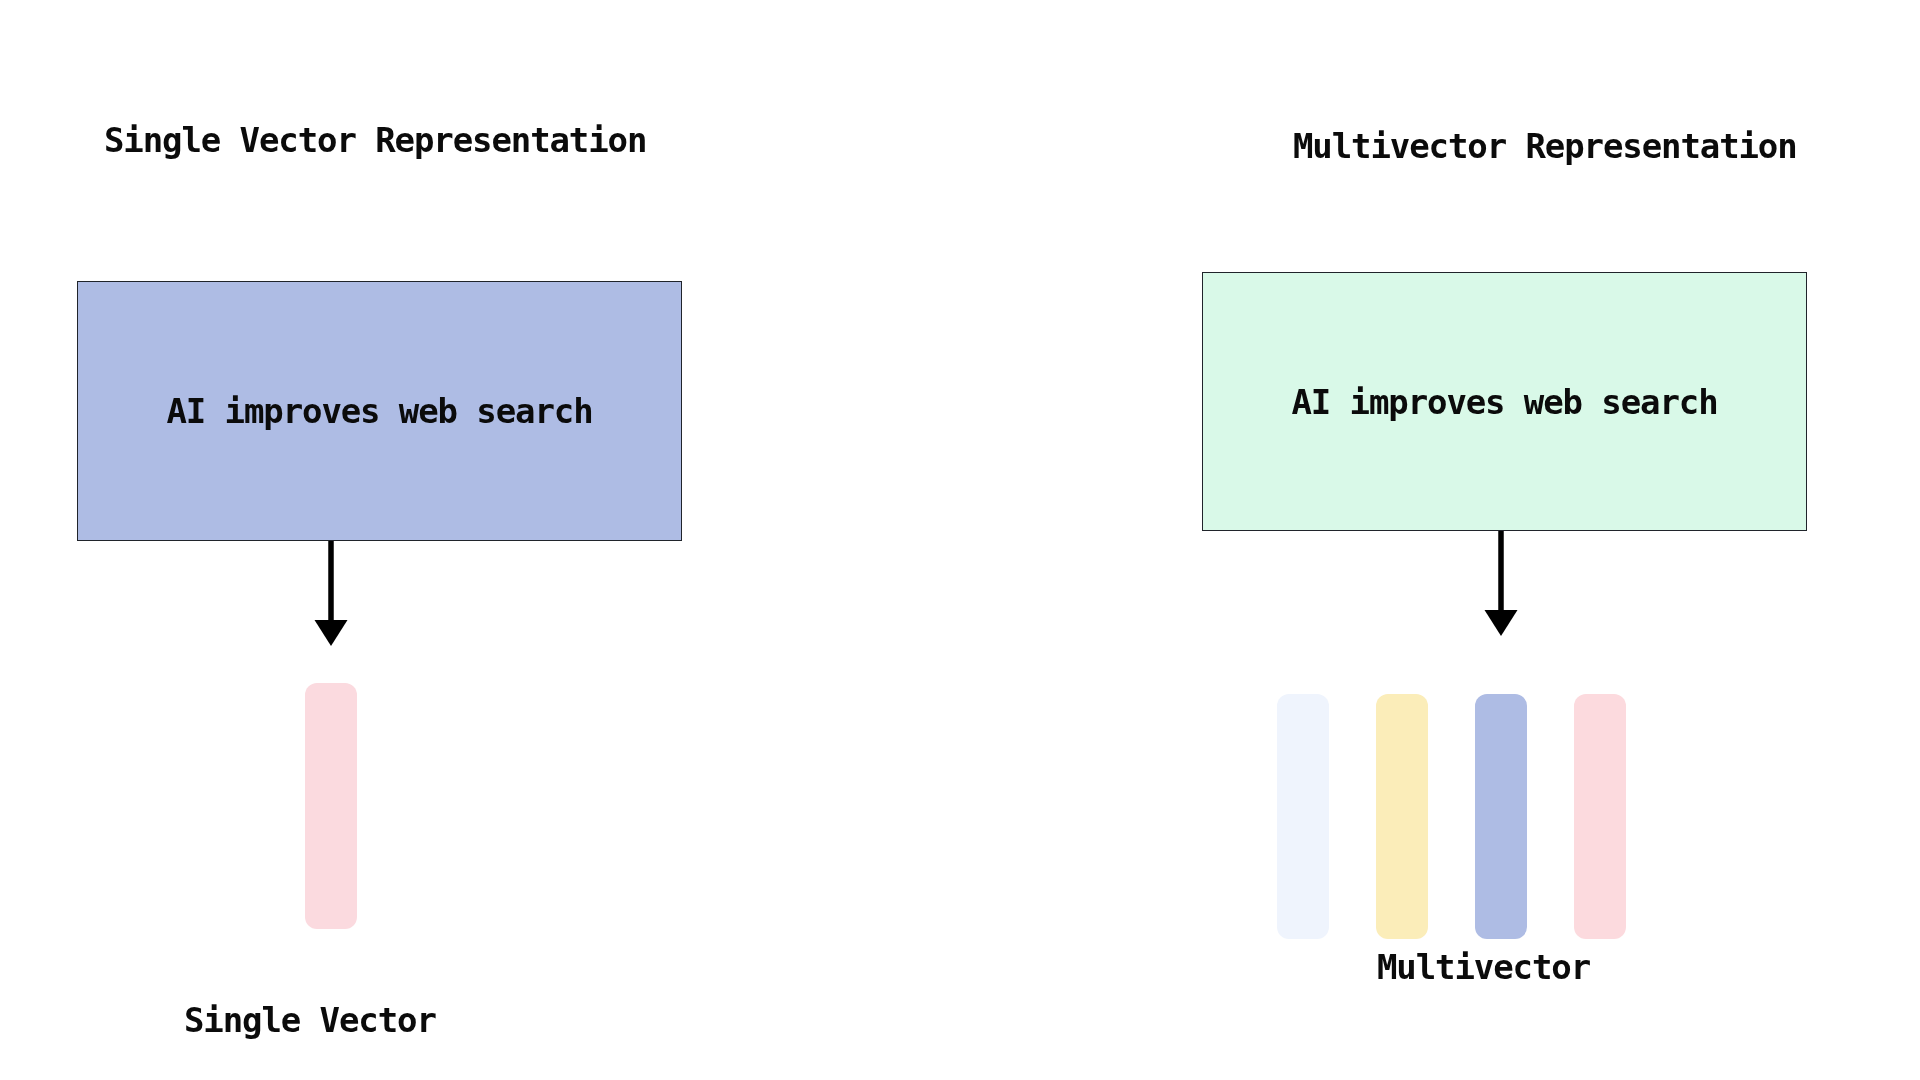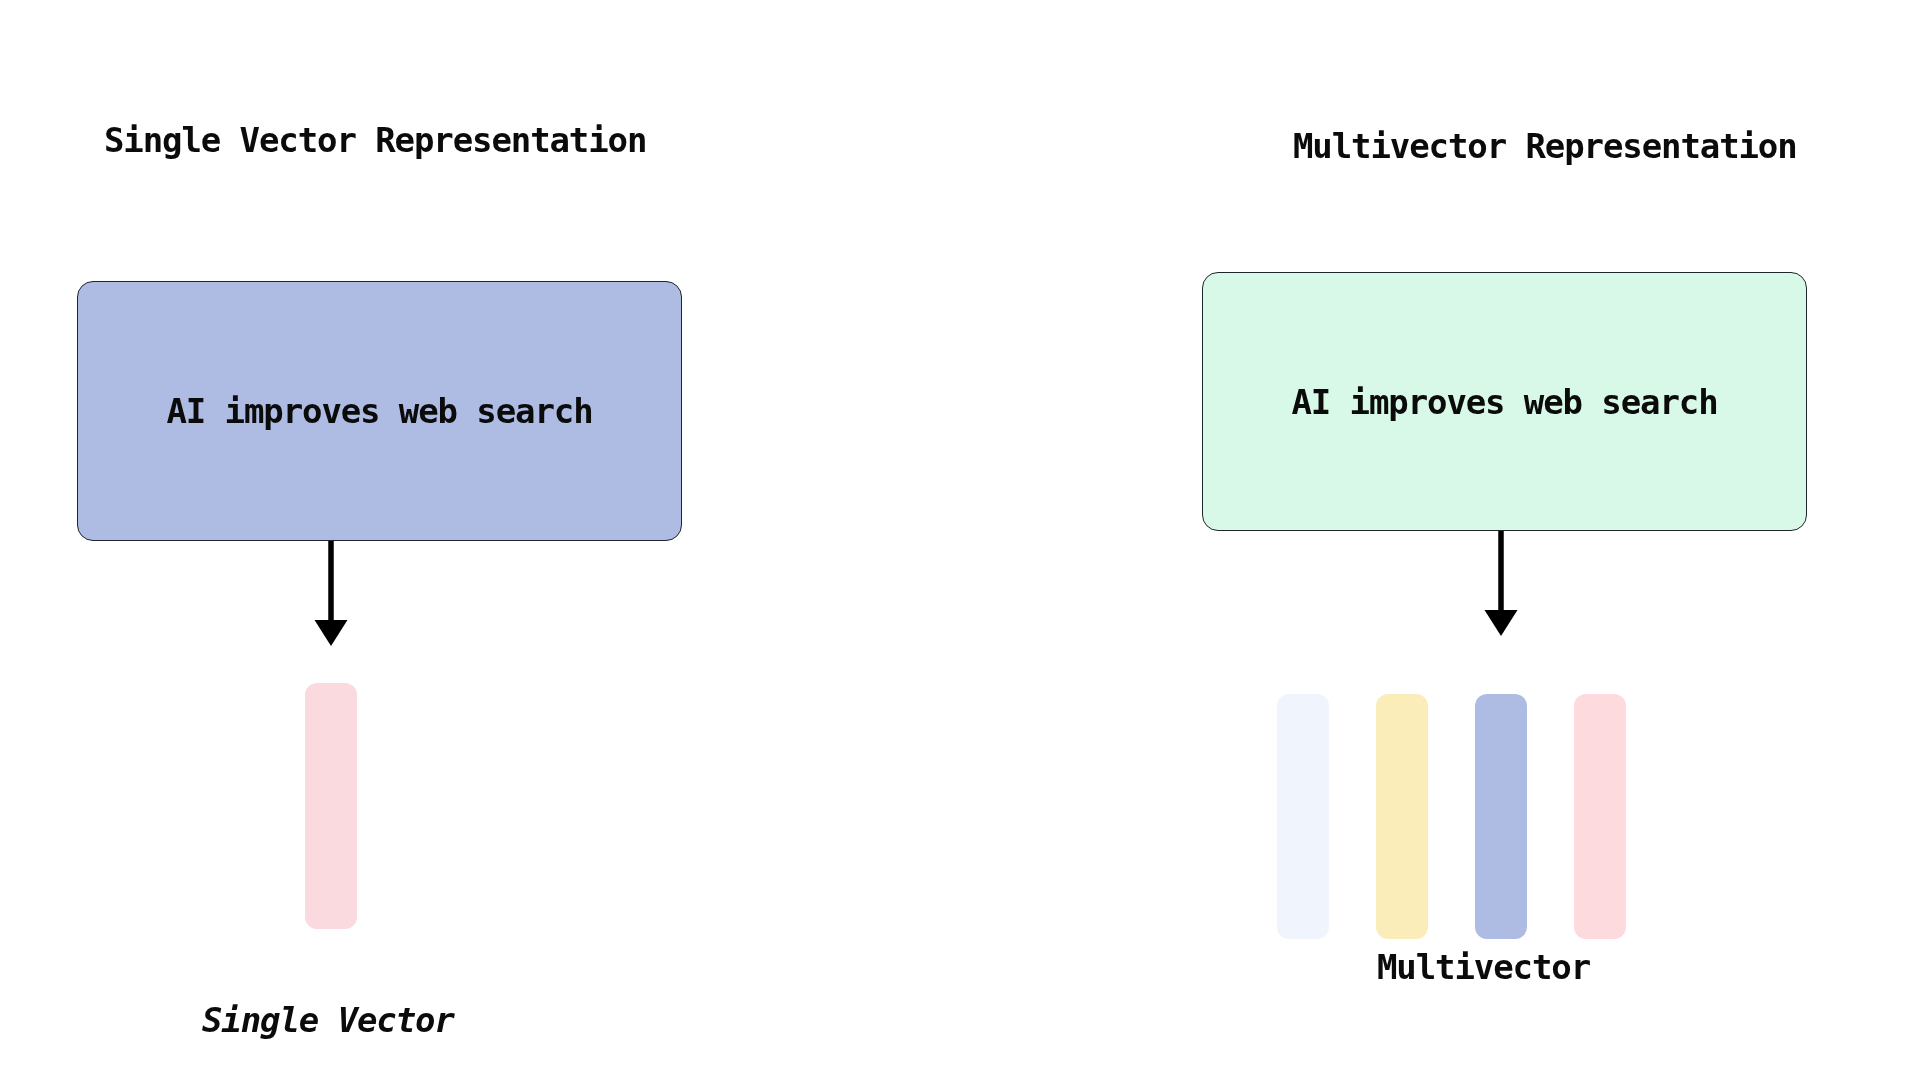--- a/index.html
+++ b/index.html
@@ -15,7 +15,7 @@
   }
   .doc-box{
     position:absolute;box-sizing:border-box;
-    border:1.5px solid #20242b;border-radius:16px;
+    border:1.5px solid #20242b;border-radius:0;
     display:flex;align-items:center;justify-content:center;
   }
   .doc-box .txt-inner{

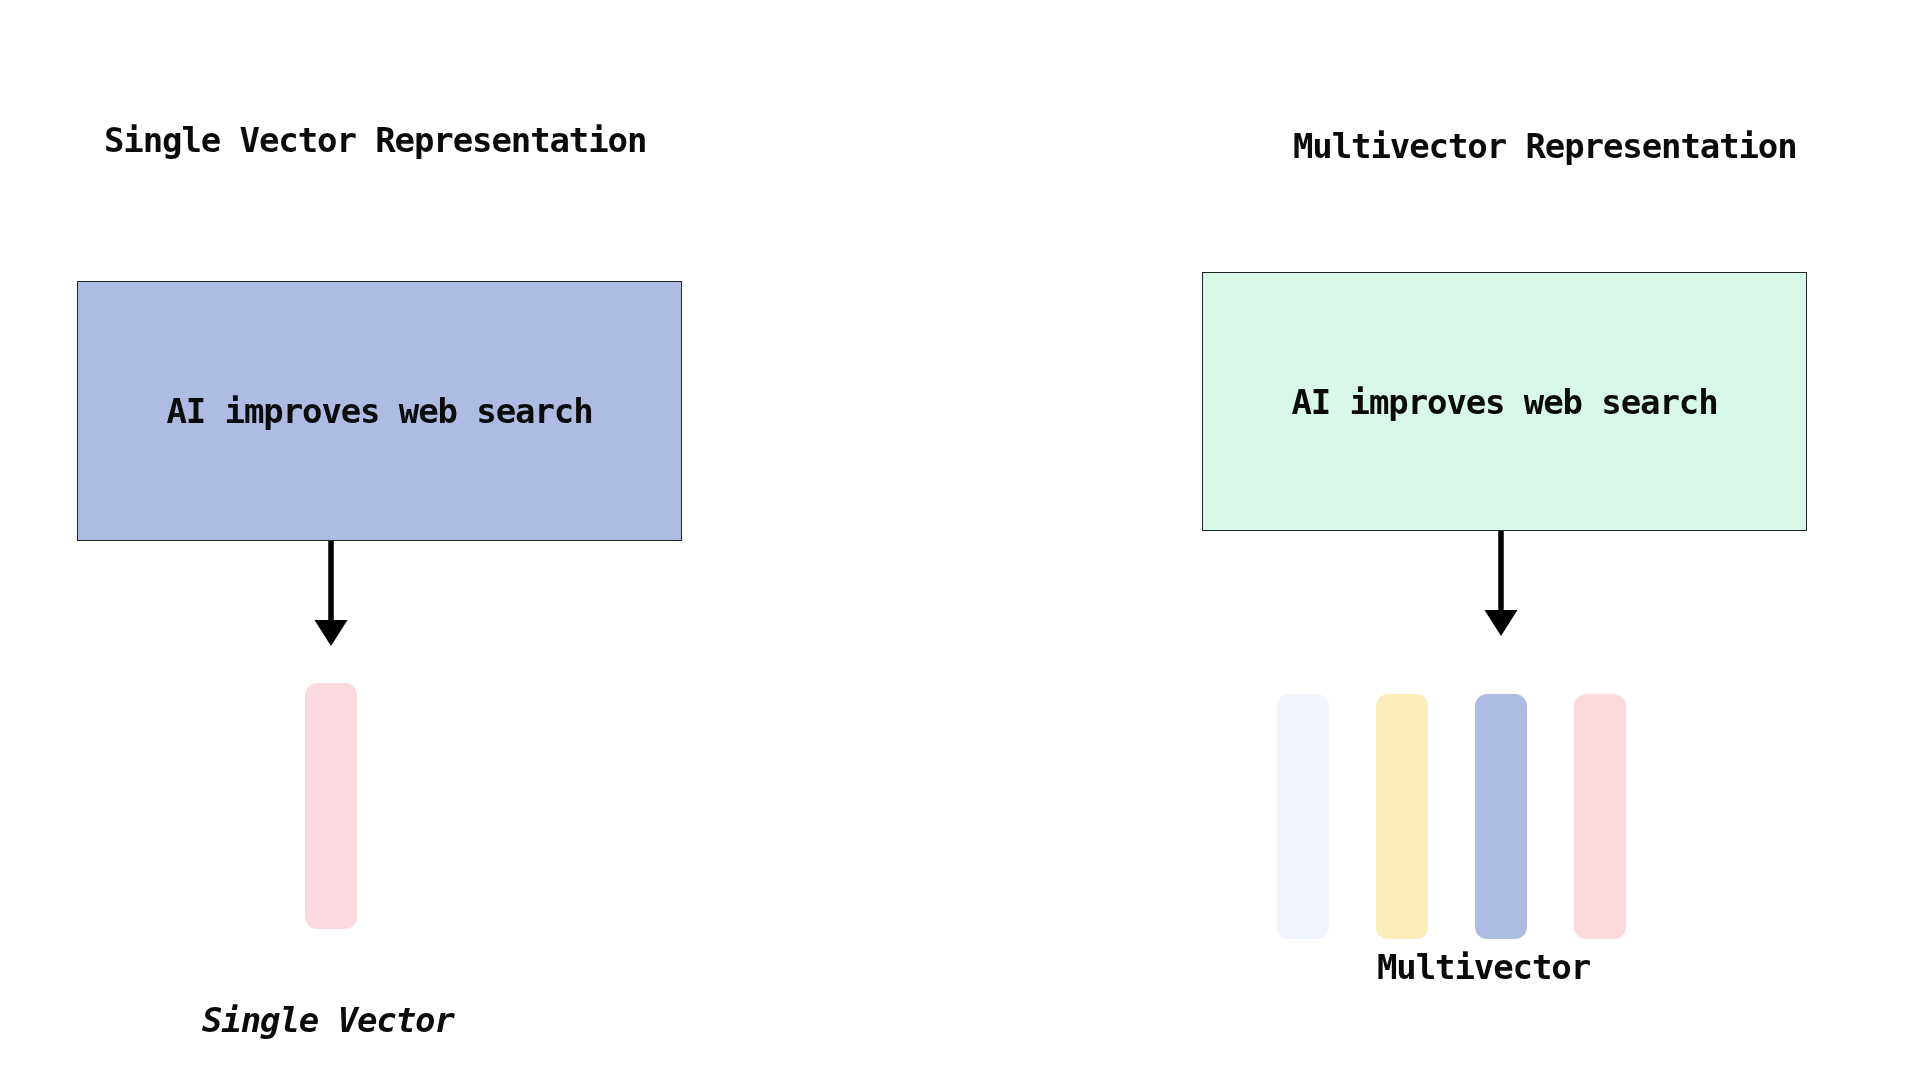--- a/index.html
+++ b/index.html
@@ -26,7 +26,7 @@
   .box-right{left:1202px;top:272px;width:605px;height:259px;}
   .title-left{left:104px;top:123px;}
   .title-right{left:1293px;top:129px;}
-  .label-left{left:202px;top:1003px;font-style:italic;}
+  .label-left{left:184px;top:1003px;}
   .label-right{left:1377px;top:950px;text-align:right;}
   .arrow{position:absolute;width:40px;height:106px;}
   .arrow-left{left:311px;top:541px;}

